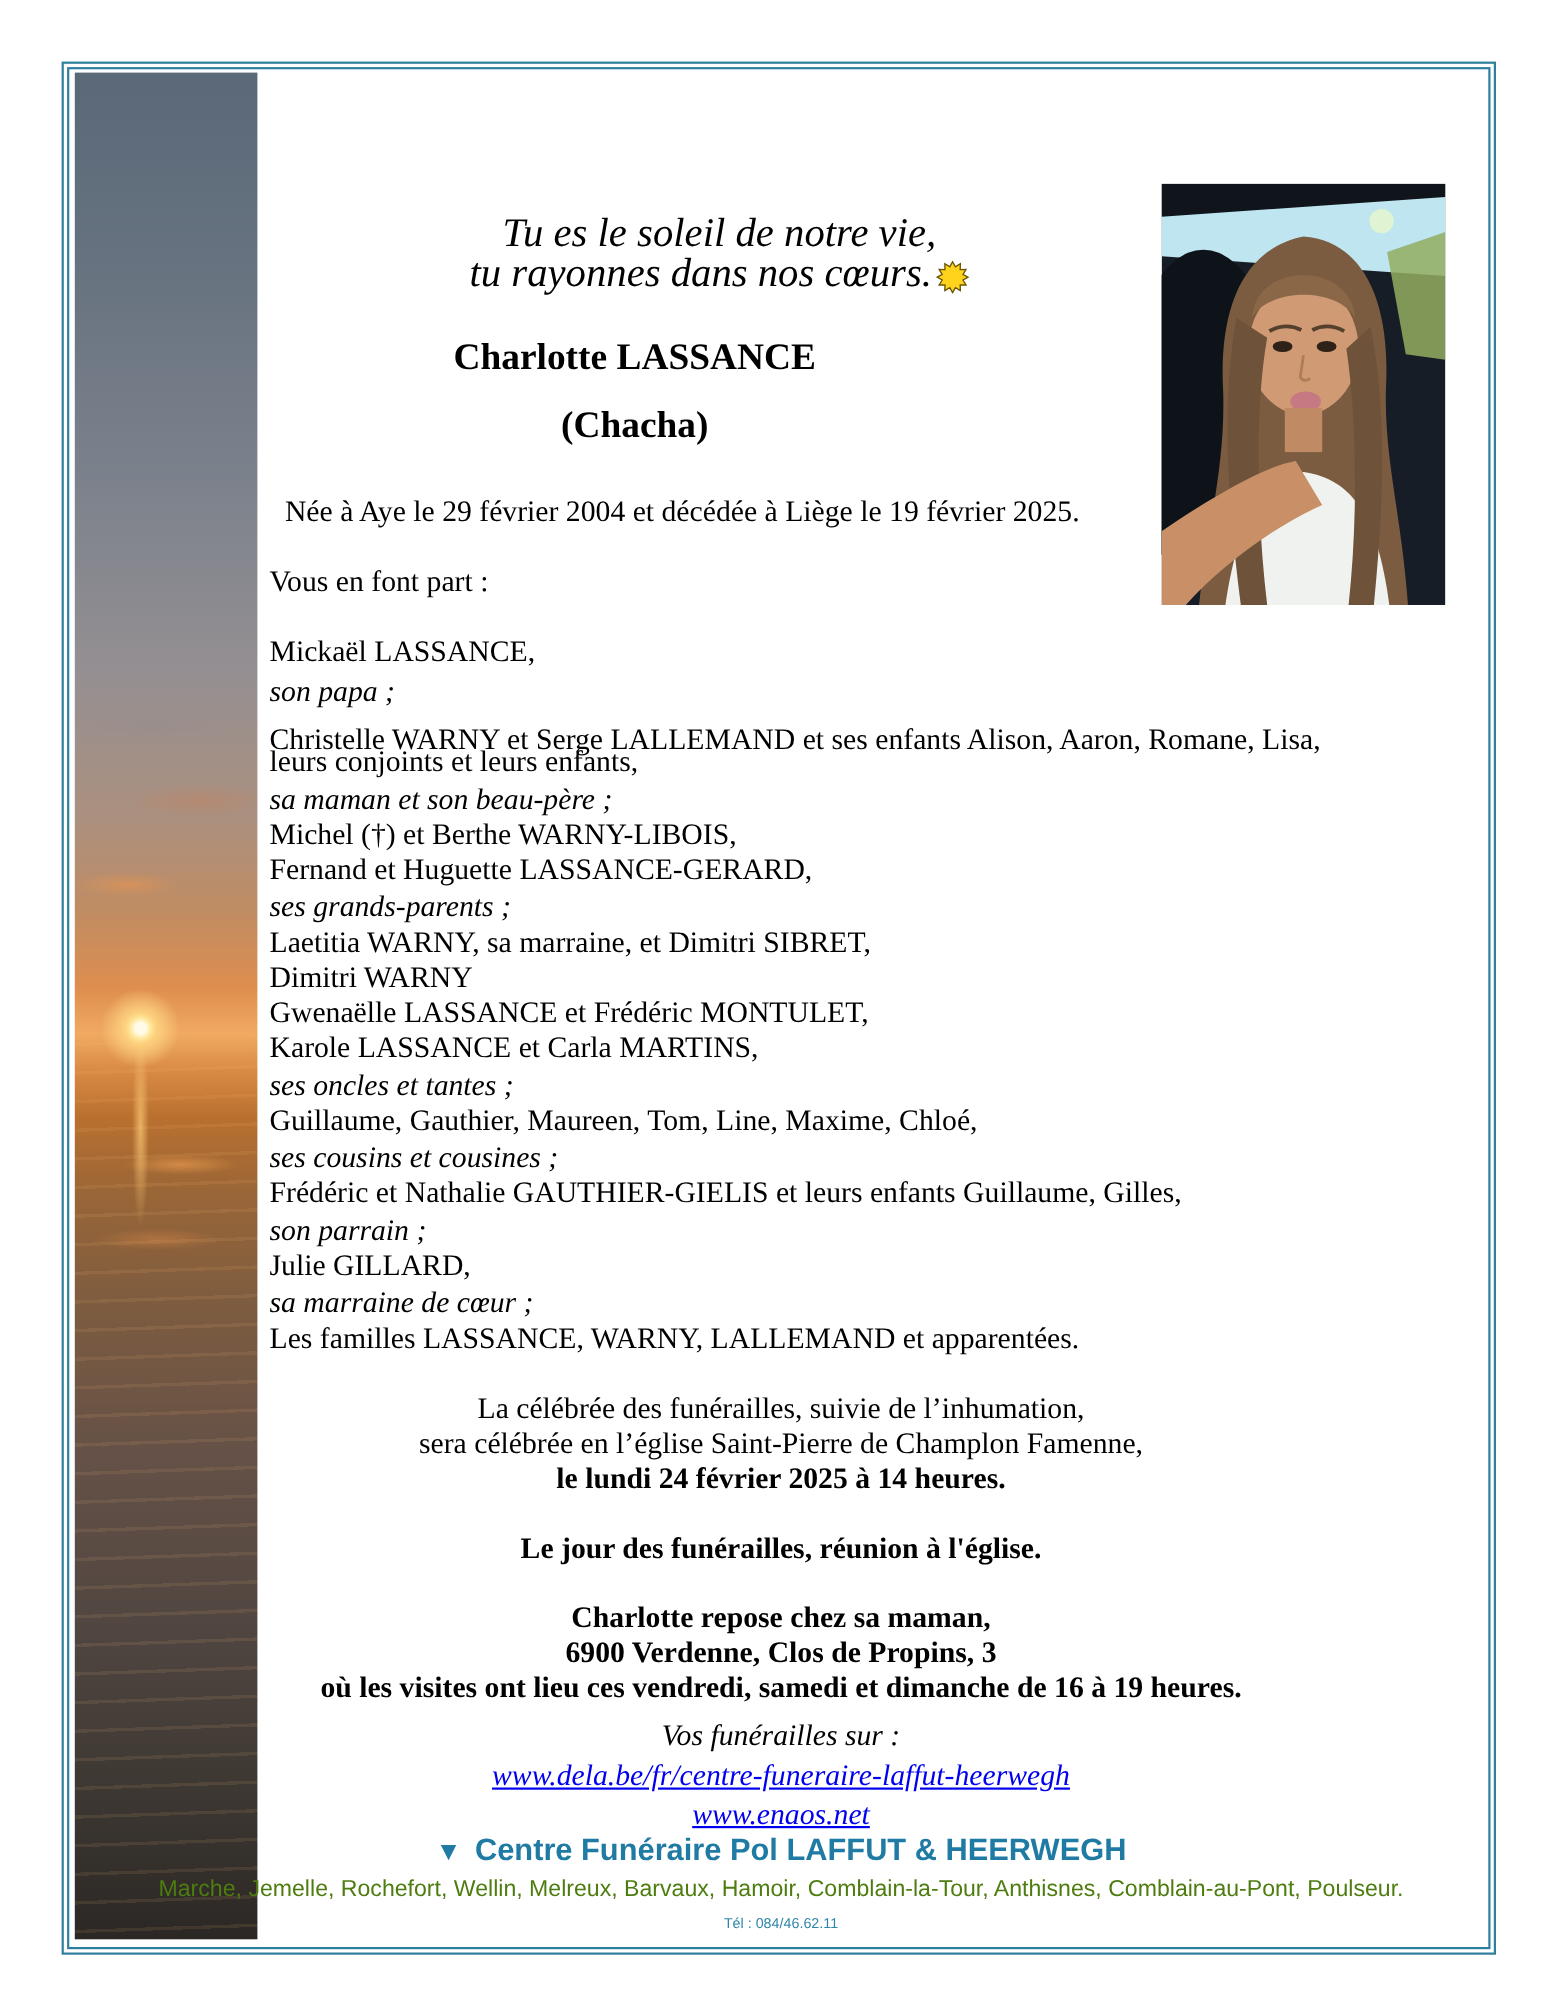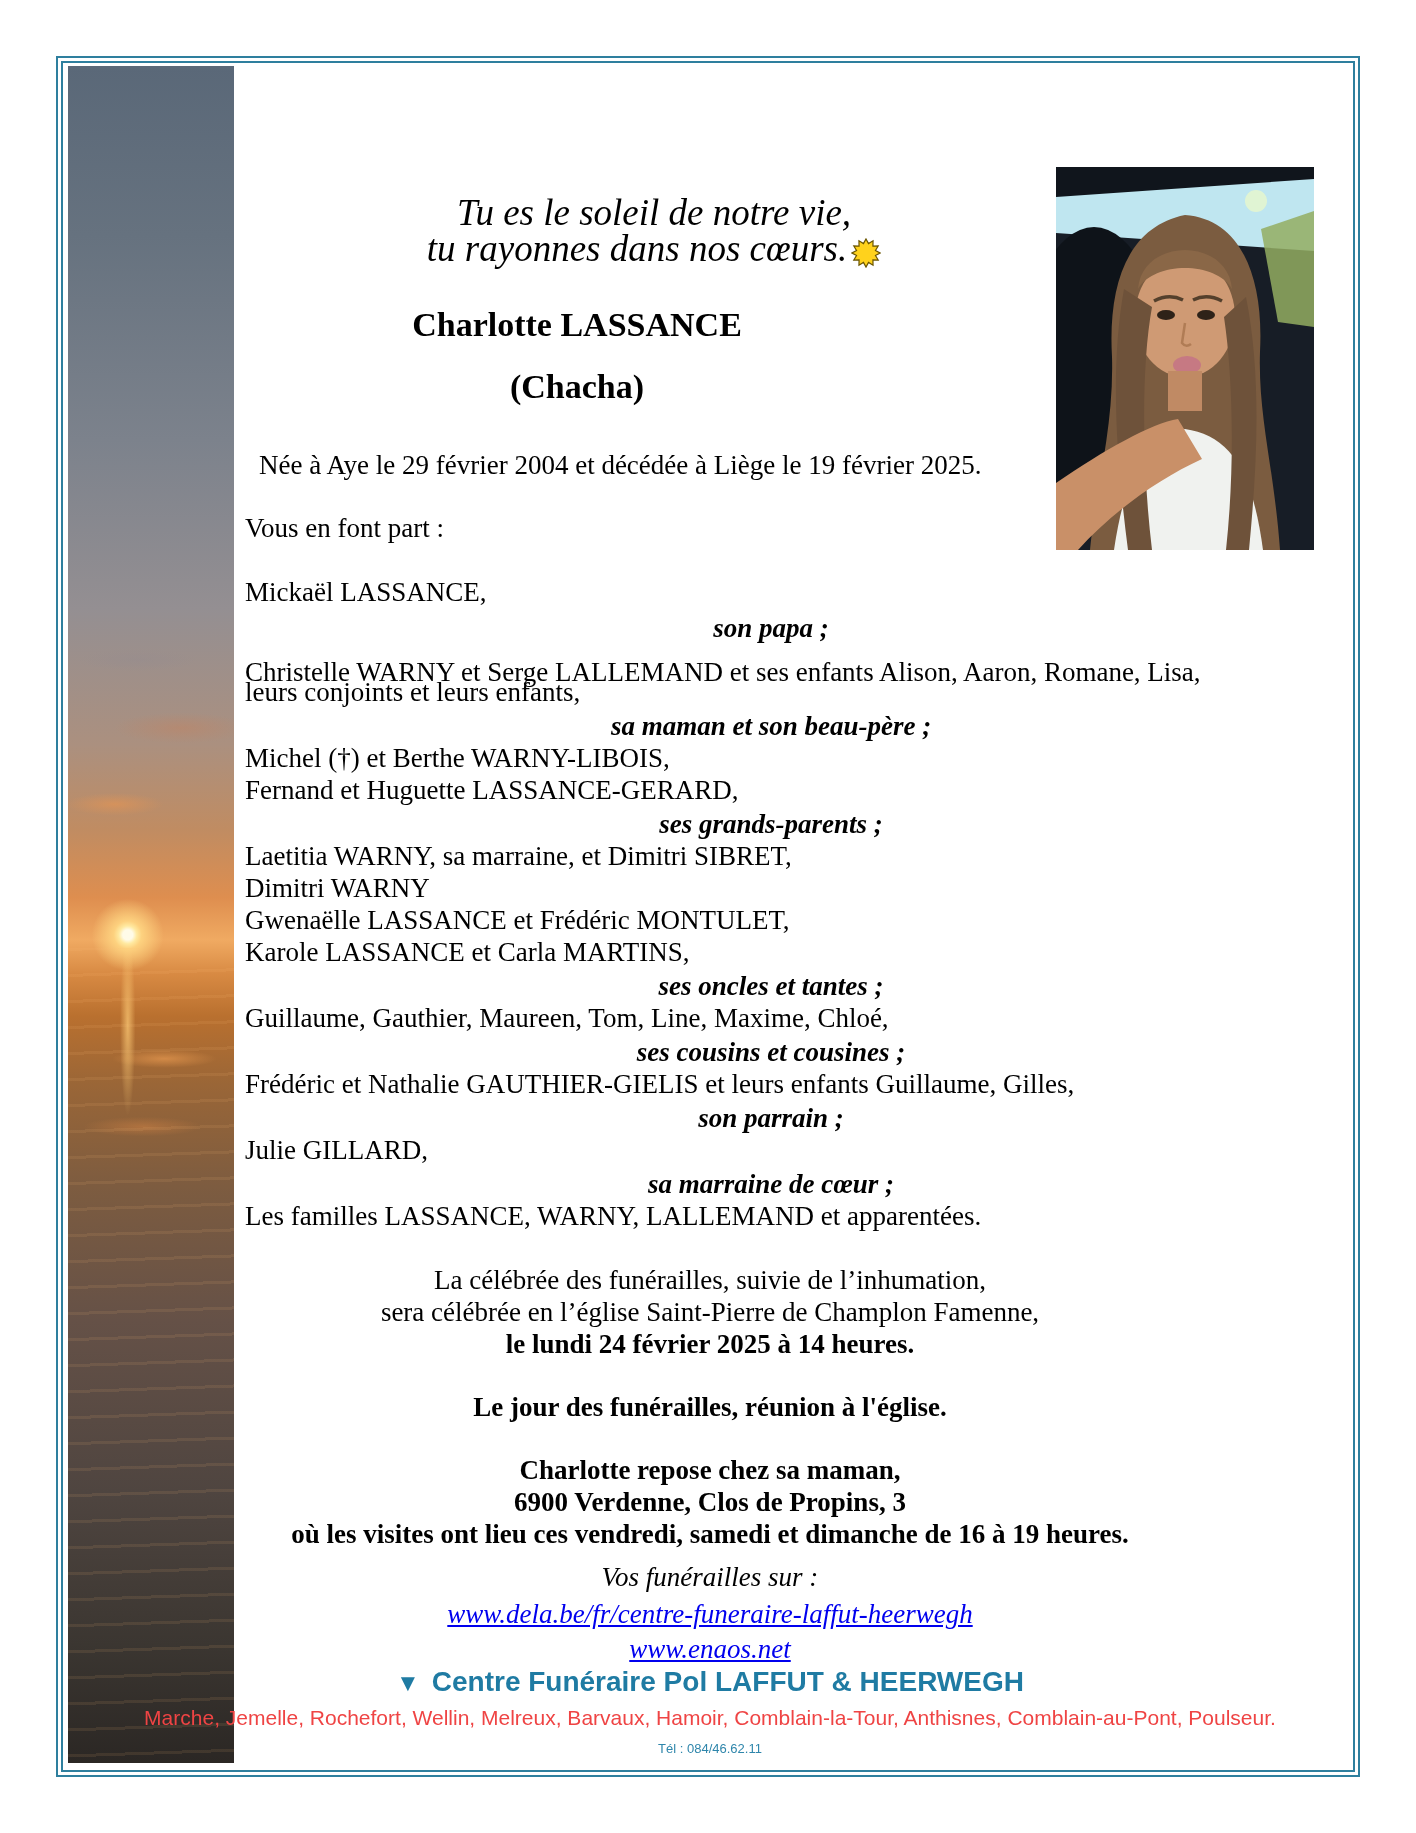--- a/index.html
+++ b/index.html
@@ -35,7 +35,7 @@
   .portrait{position:absolute;left:1056px;top:167px;width:258px;height:383px;}
   
   .bl{position:absolute;left:245px;width:1052px;font-size:27px;line-height:32px;}
-  .rel{text-align:center;font-weight:bold;font-style:italic;}
+  .rel{text-align:left;font-weight:normal;font-style:italic;}
   .cen{position:absolute;left:245px;width:930px;text-align:center;font-size:27px;line-height:32px;}
   .b{font-weight:bold;}
   .i{font-style:italic;}

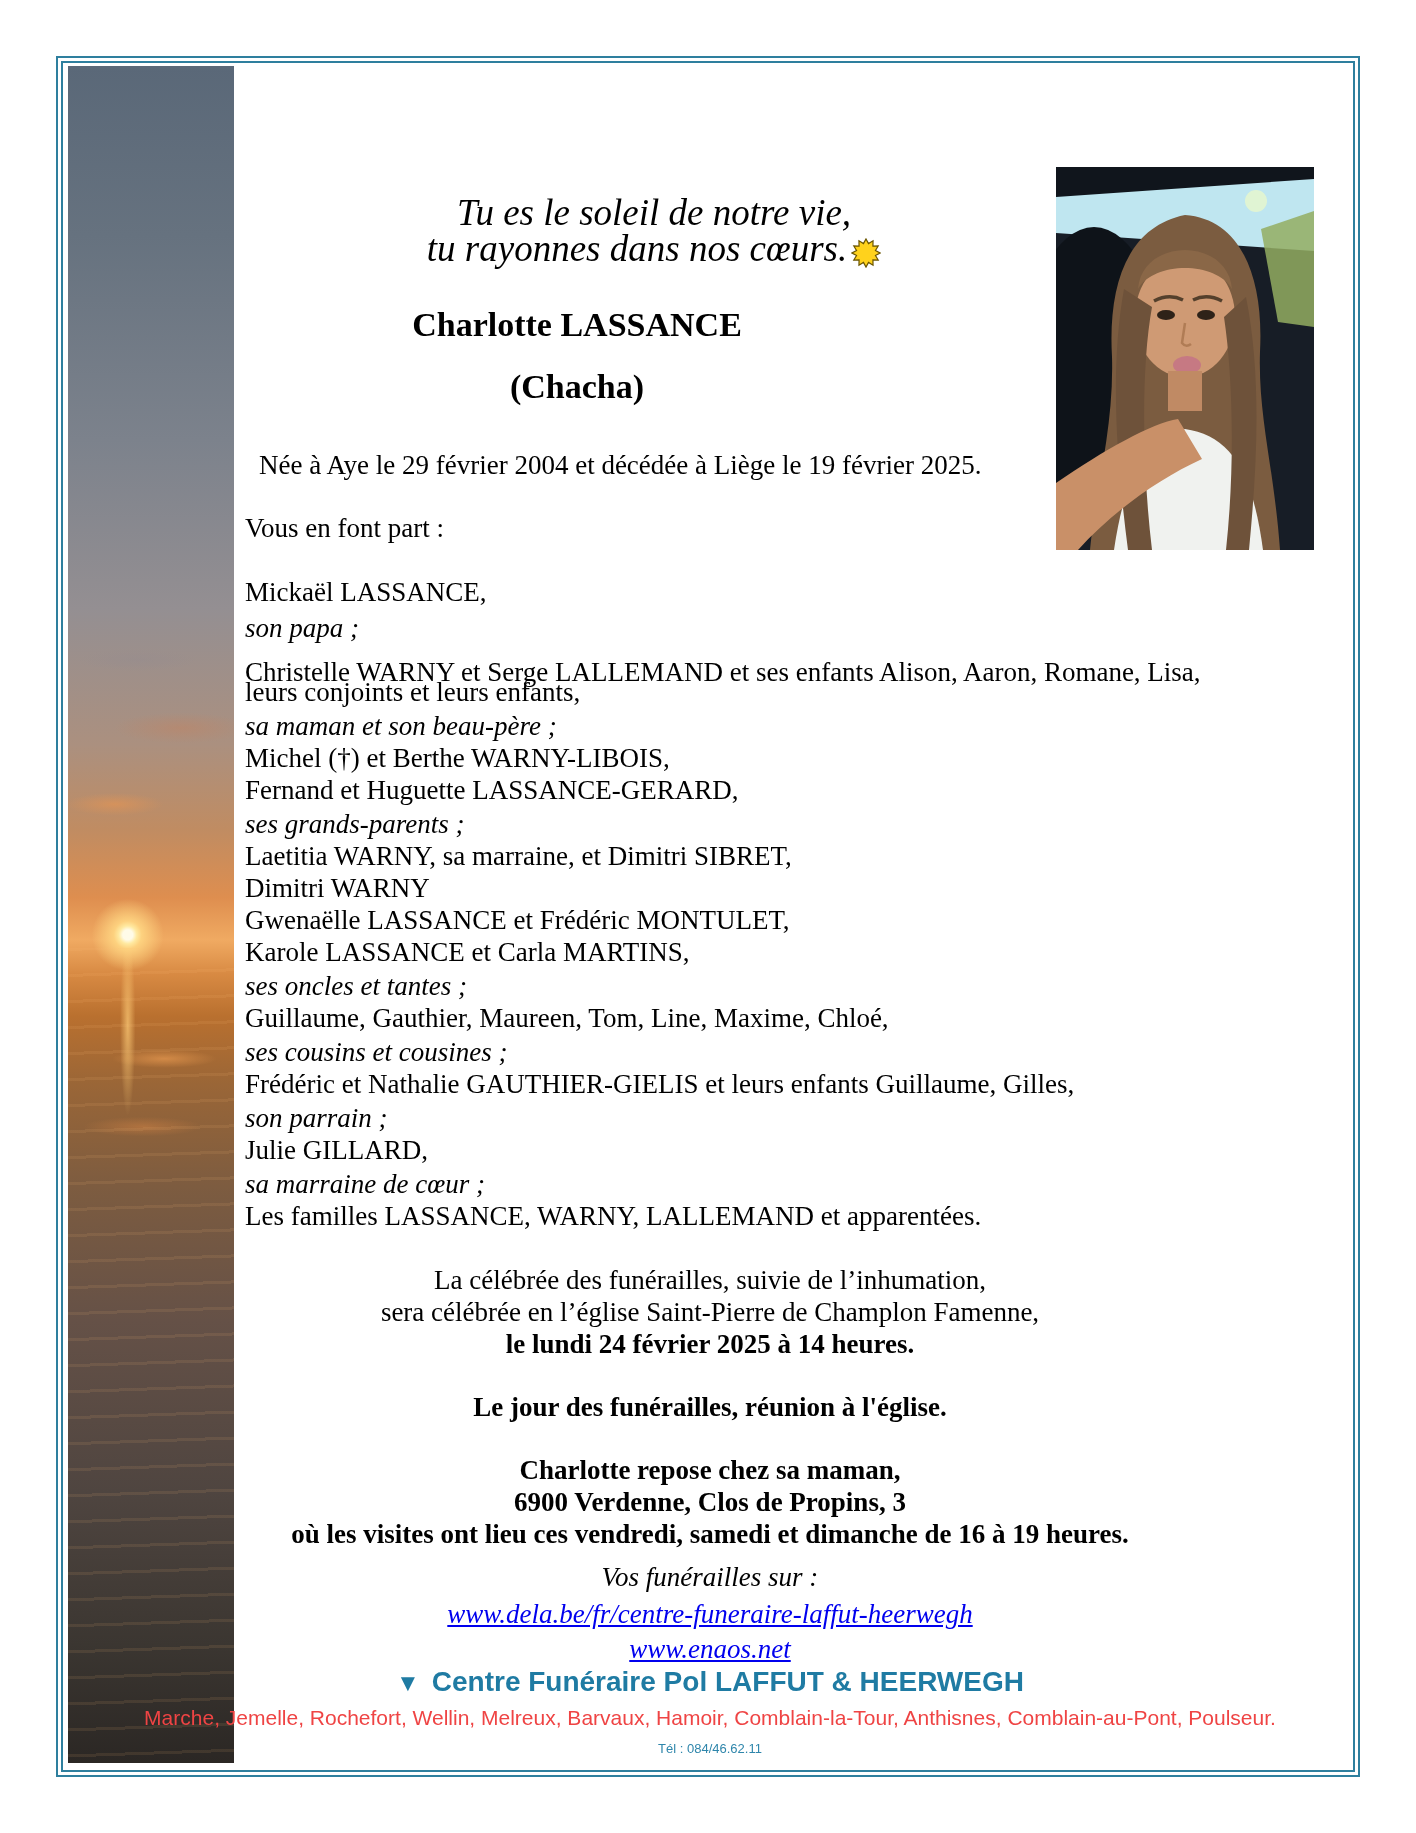--- a/index.html
+++ b/index.html
@@ -46,7 +46,7 @@
   .sun{vertical-align:-7px;margin-left:4px;}
   .foot{position:absolute;left:120px;width:1180px;text-align:center;font-family:"Liberation Sans",sans-serif;}
   .foot1{font-size:28px;font-weight:bold;color:#1f7ba3;}
-  .foot2{font-size:21px;color:#ef4444;}
+  .foot2{font-size:21px;color:#4d7c0f;}
   .foot3{font-size:13px;color:#2f86ab;}
   .mark{margin-right:12px;font-size:24px;}
 </style>

